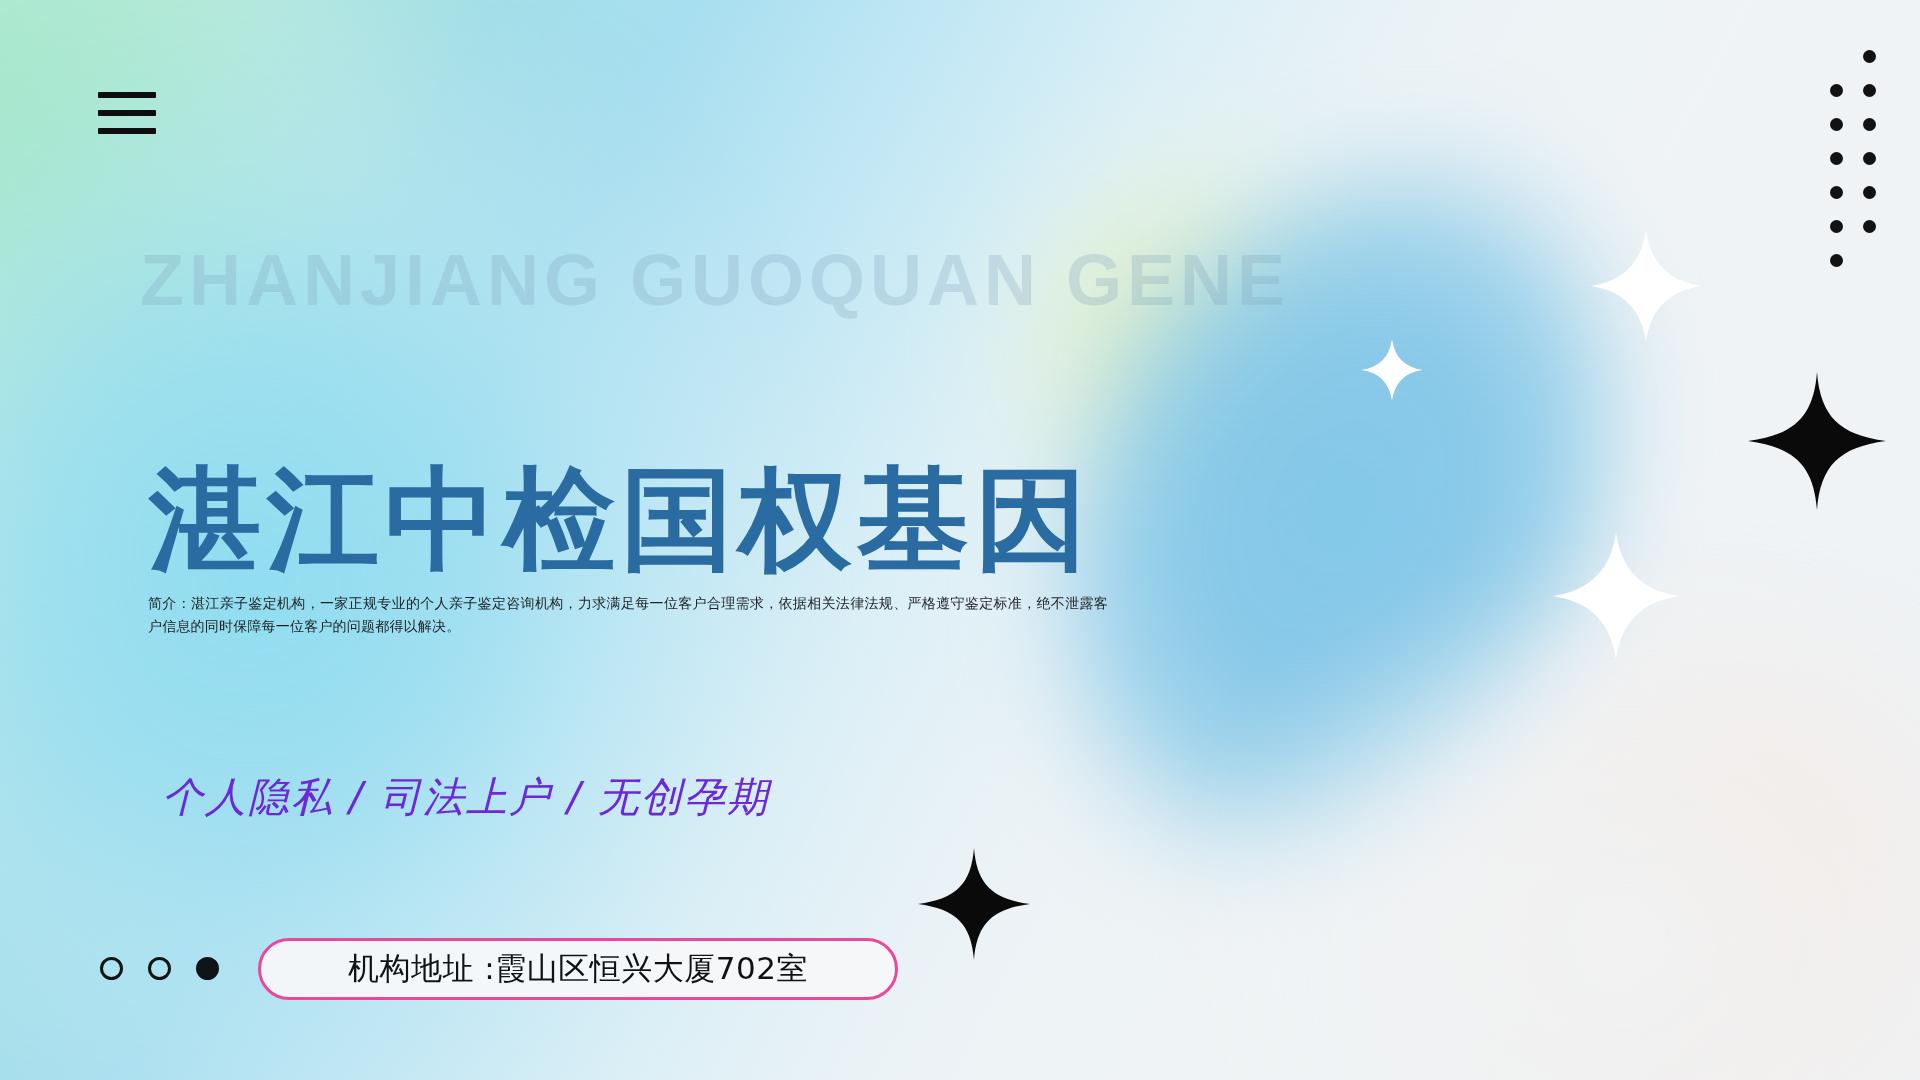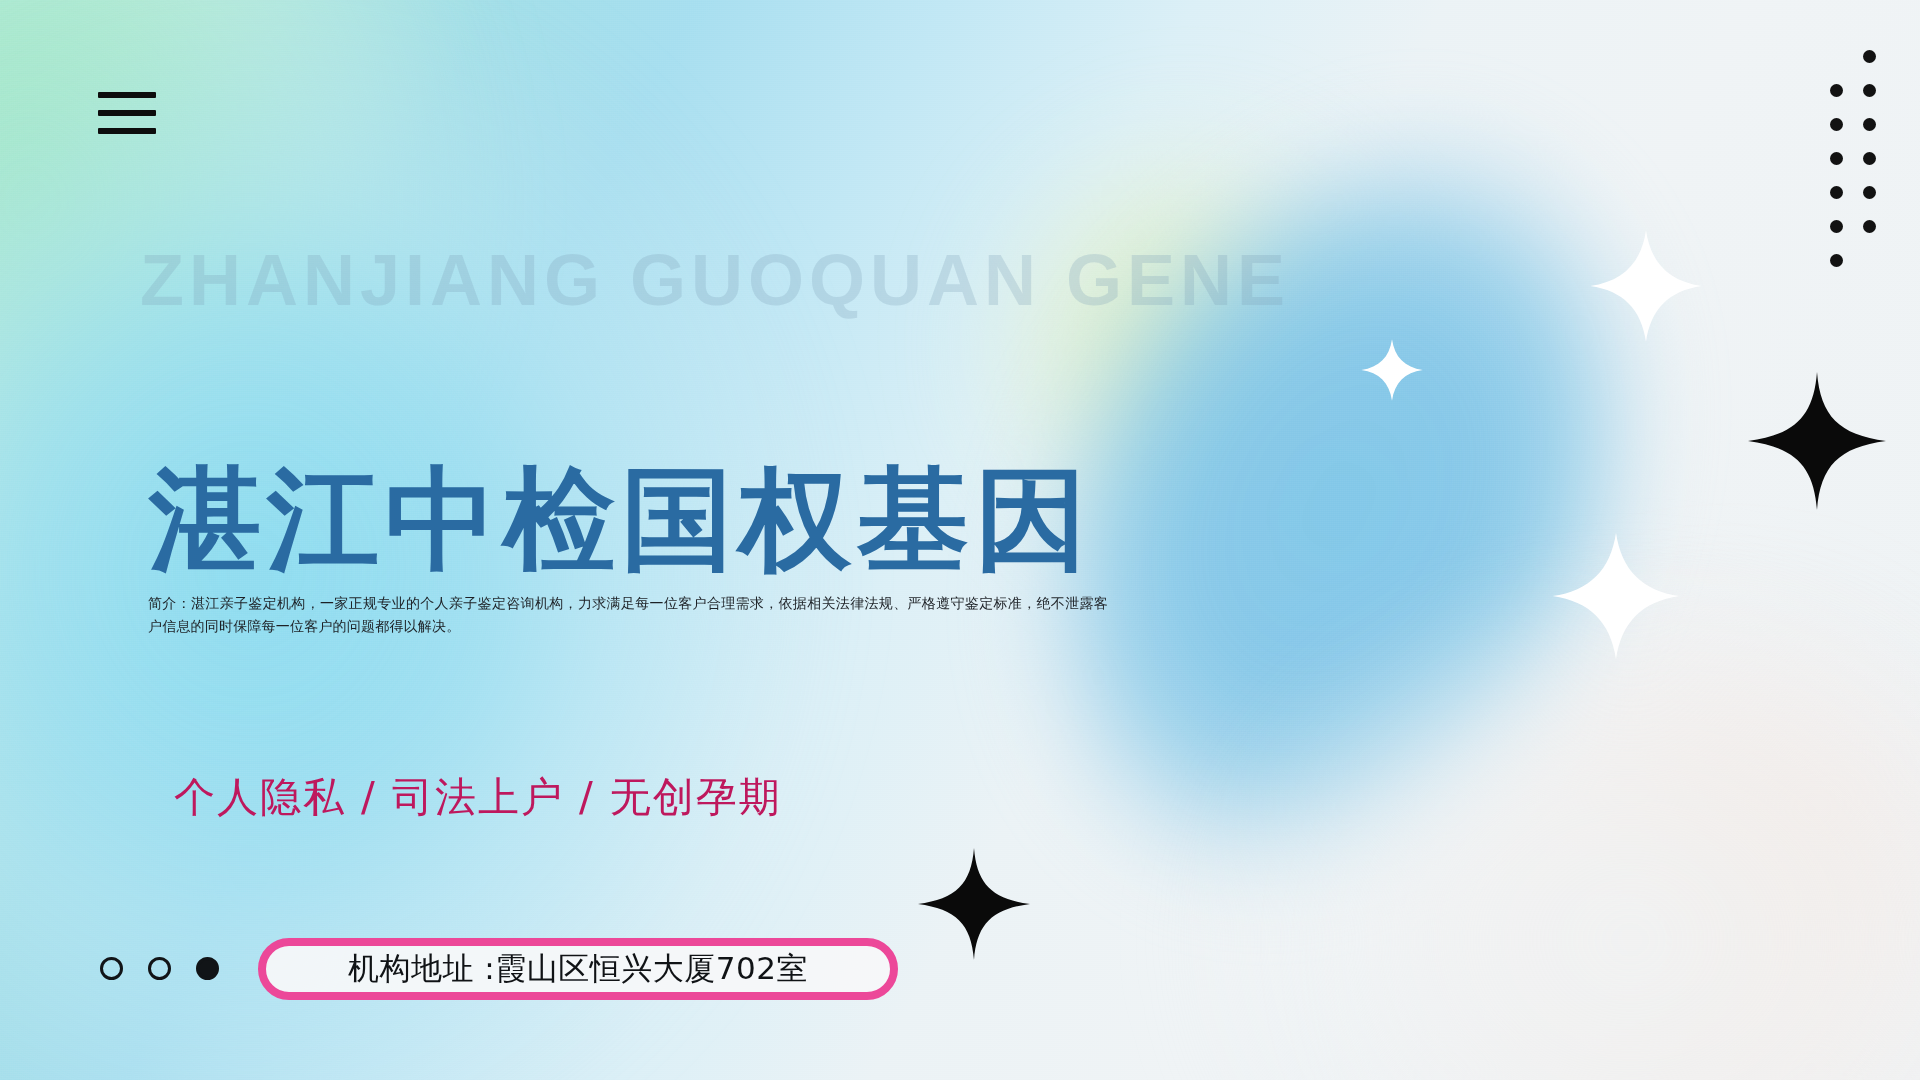--- a/index.html
+++ b/index.html
@@ -221,14 +221,15 @@
 
   .services {
     position: absolute;
-    left: 174px;
+    left: 162px;
     top: 770px;
     font-size: 41px;
     font-weight: 500;
     letter-spacing: 2px;
-    color: #be185d;
+    color: #6d28d9;
     white-space: nowrap;
     font-family: "DejaVu Sans", "Liberation Sans", sans-serif;
+    font-style: italic;
   }
 
   .pager {

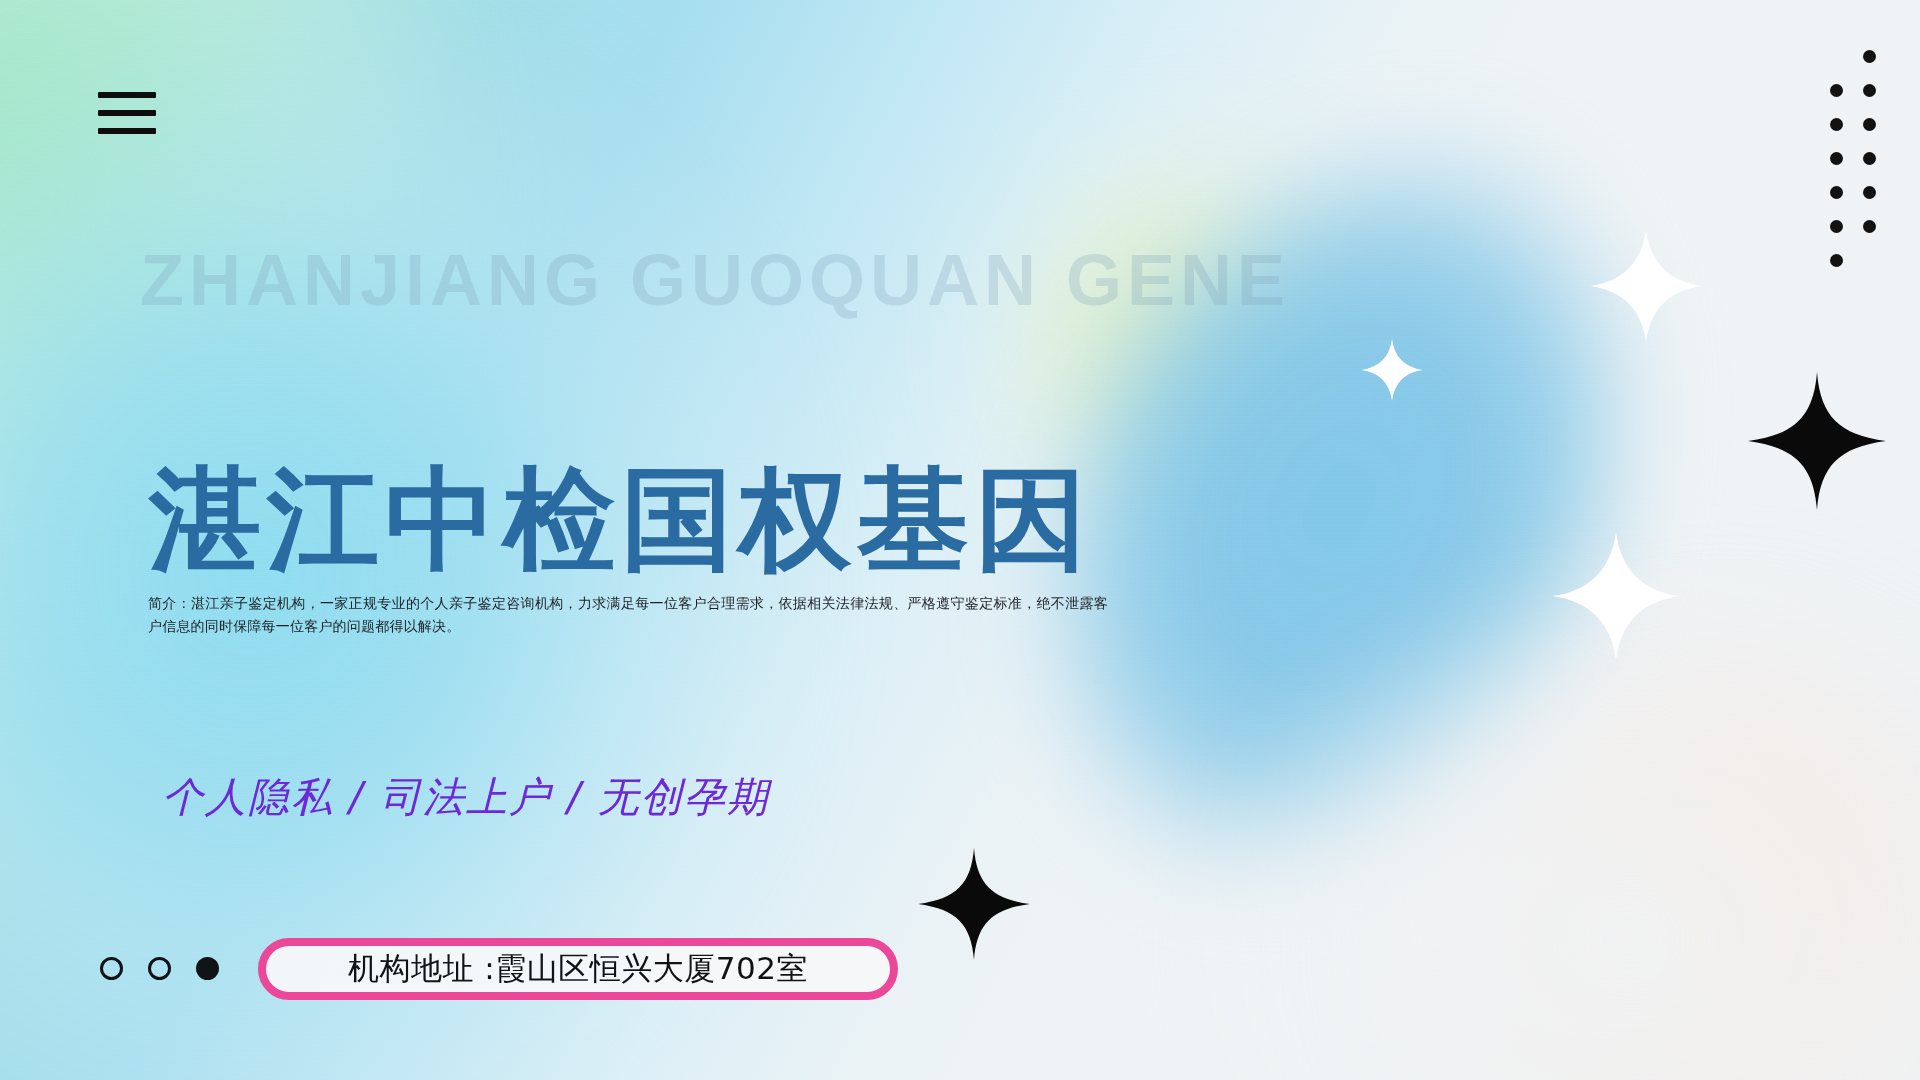--- a/index.html
+++ b/index.html
@@ -259,7 +259,7 @@
     top: 938px;
     width: 640px;
     height: 62px;
-    border: 8px solid #ec4899;
+    border: 3px solid #ec4899;
     border-radius: 34px;
     background: rgba(246, 248, 249, 0.93);
     display: flex;

